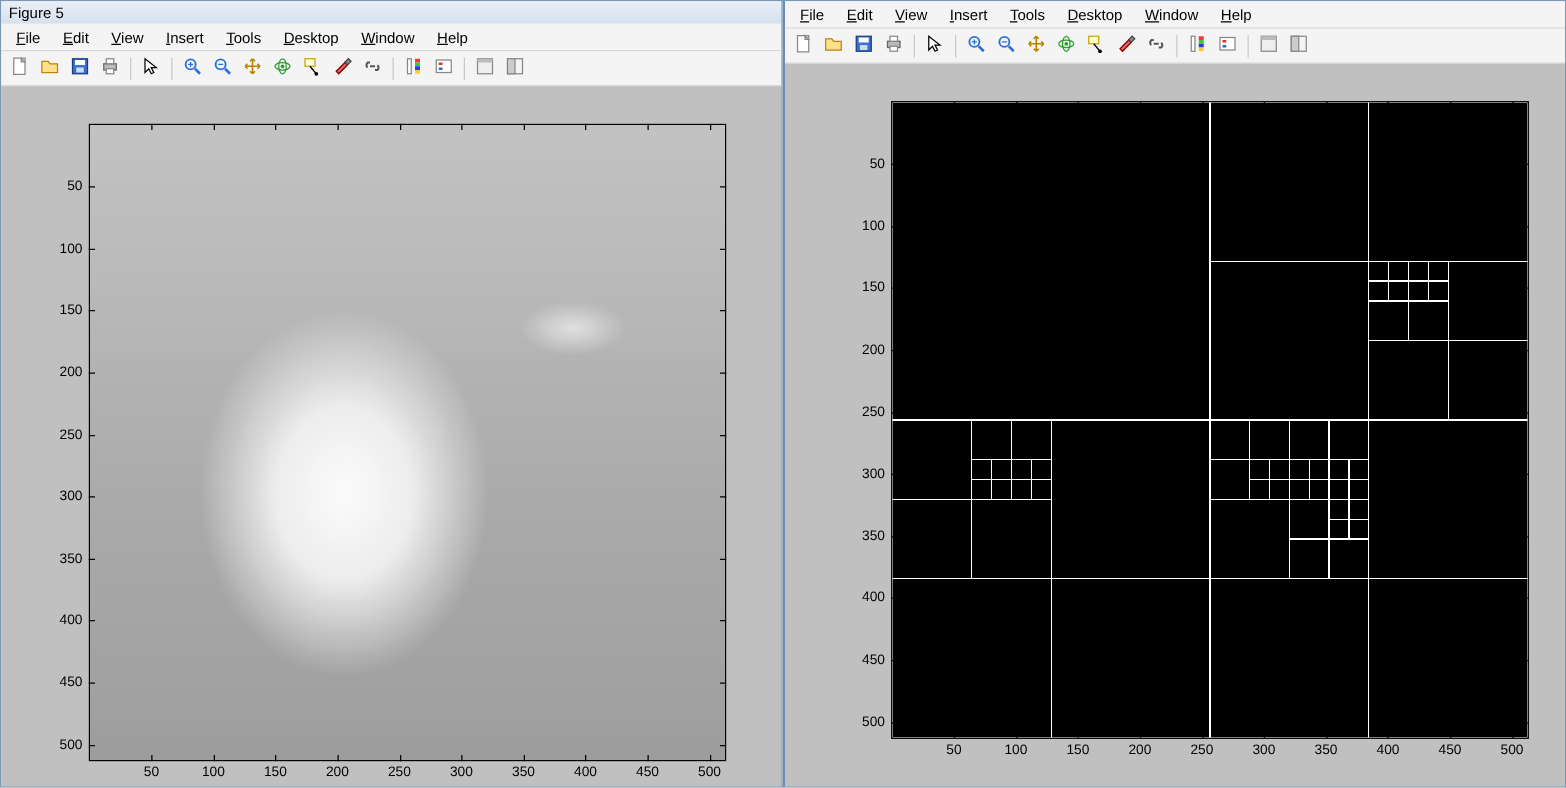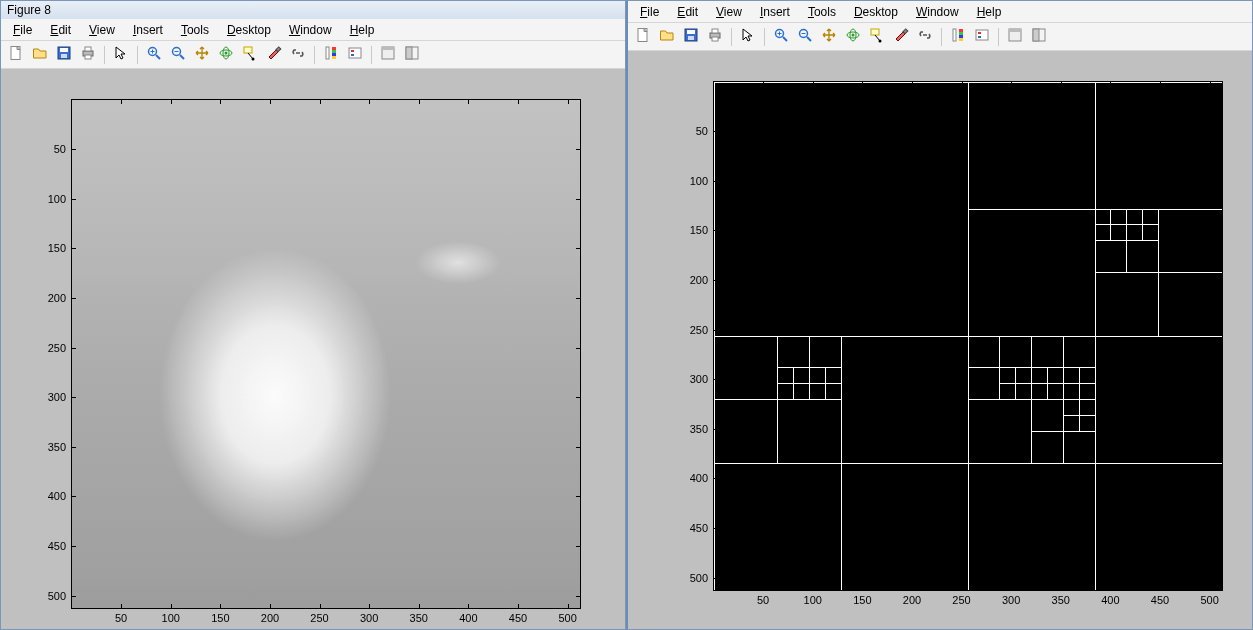--- a/index.html
+++ b/index.html
@@ -42,7 +42,7 @@
 
   <div class="figure-window">
     <div class="titlebar">
-      <span>Figure 8</span>
+      <span>Figure 5</span>
     </div>
     <div class="menubar" id="menubar-1">
         <div class="menuitem"><span class="underline">F</span>ile</div>

